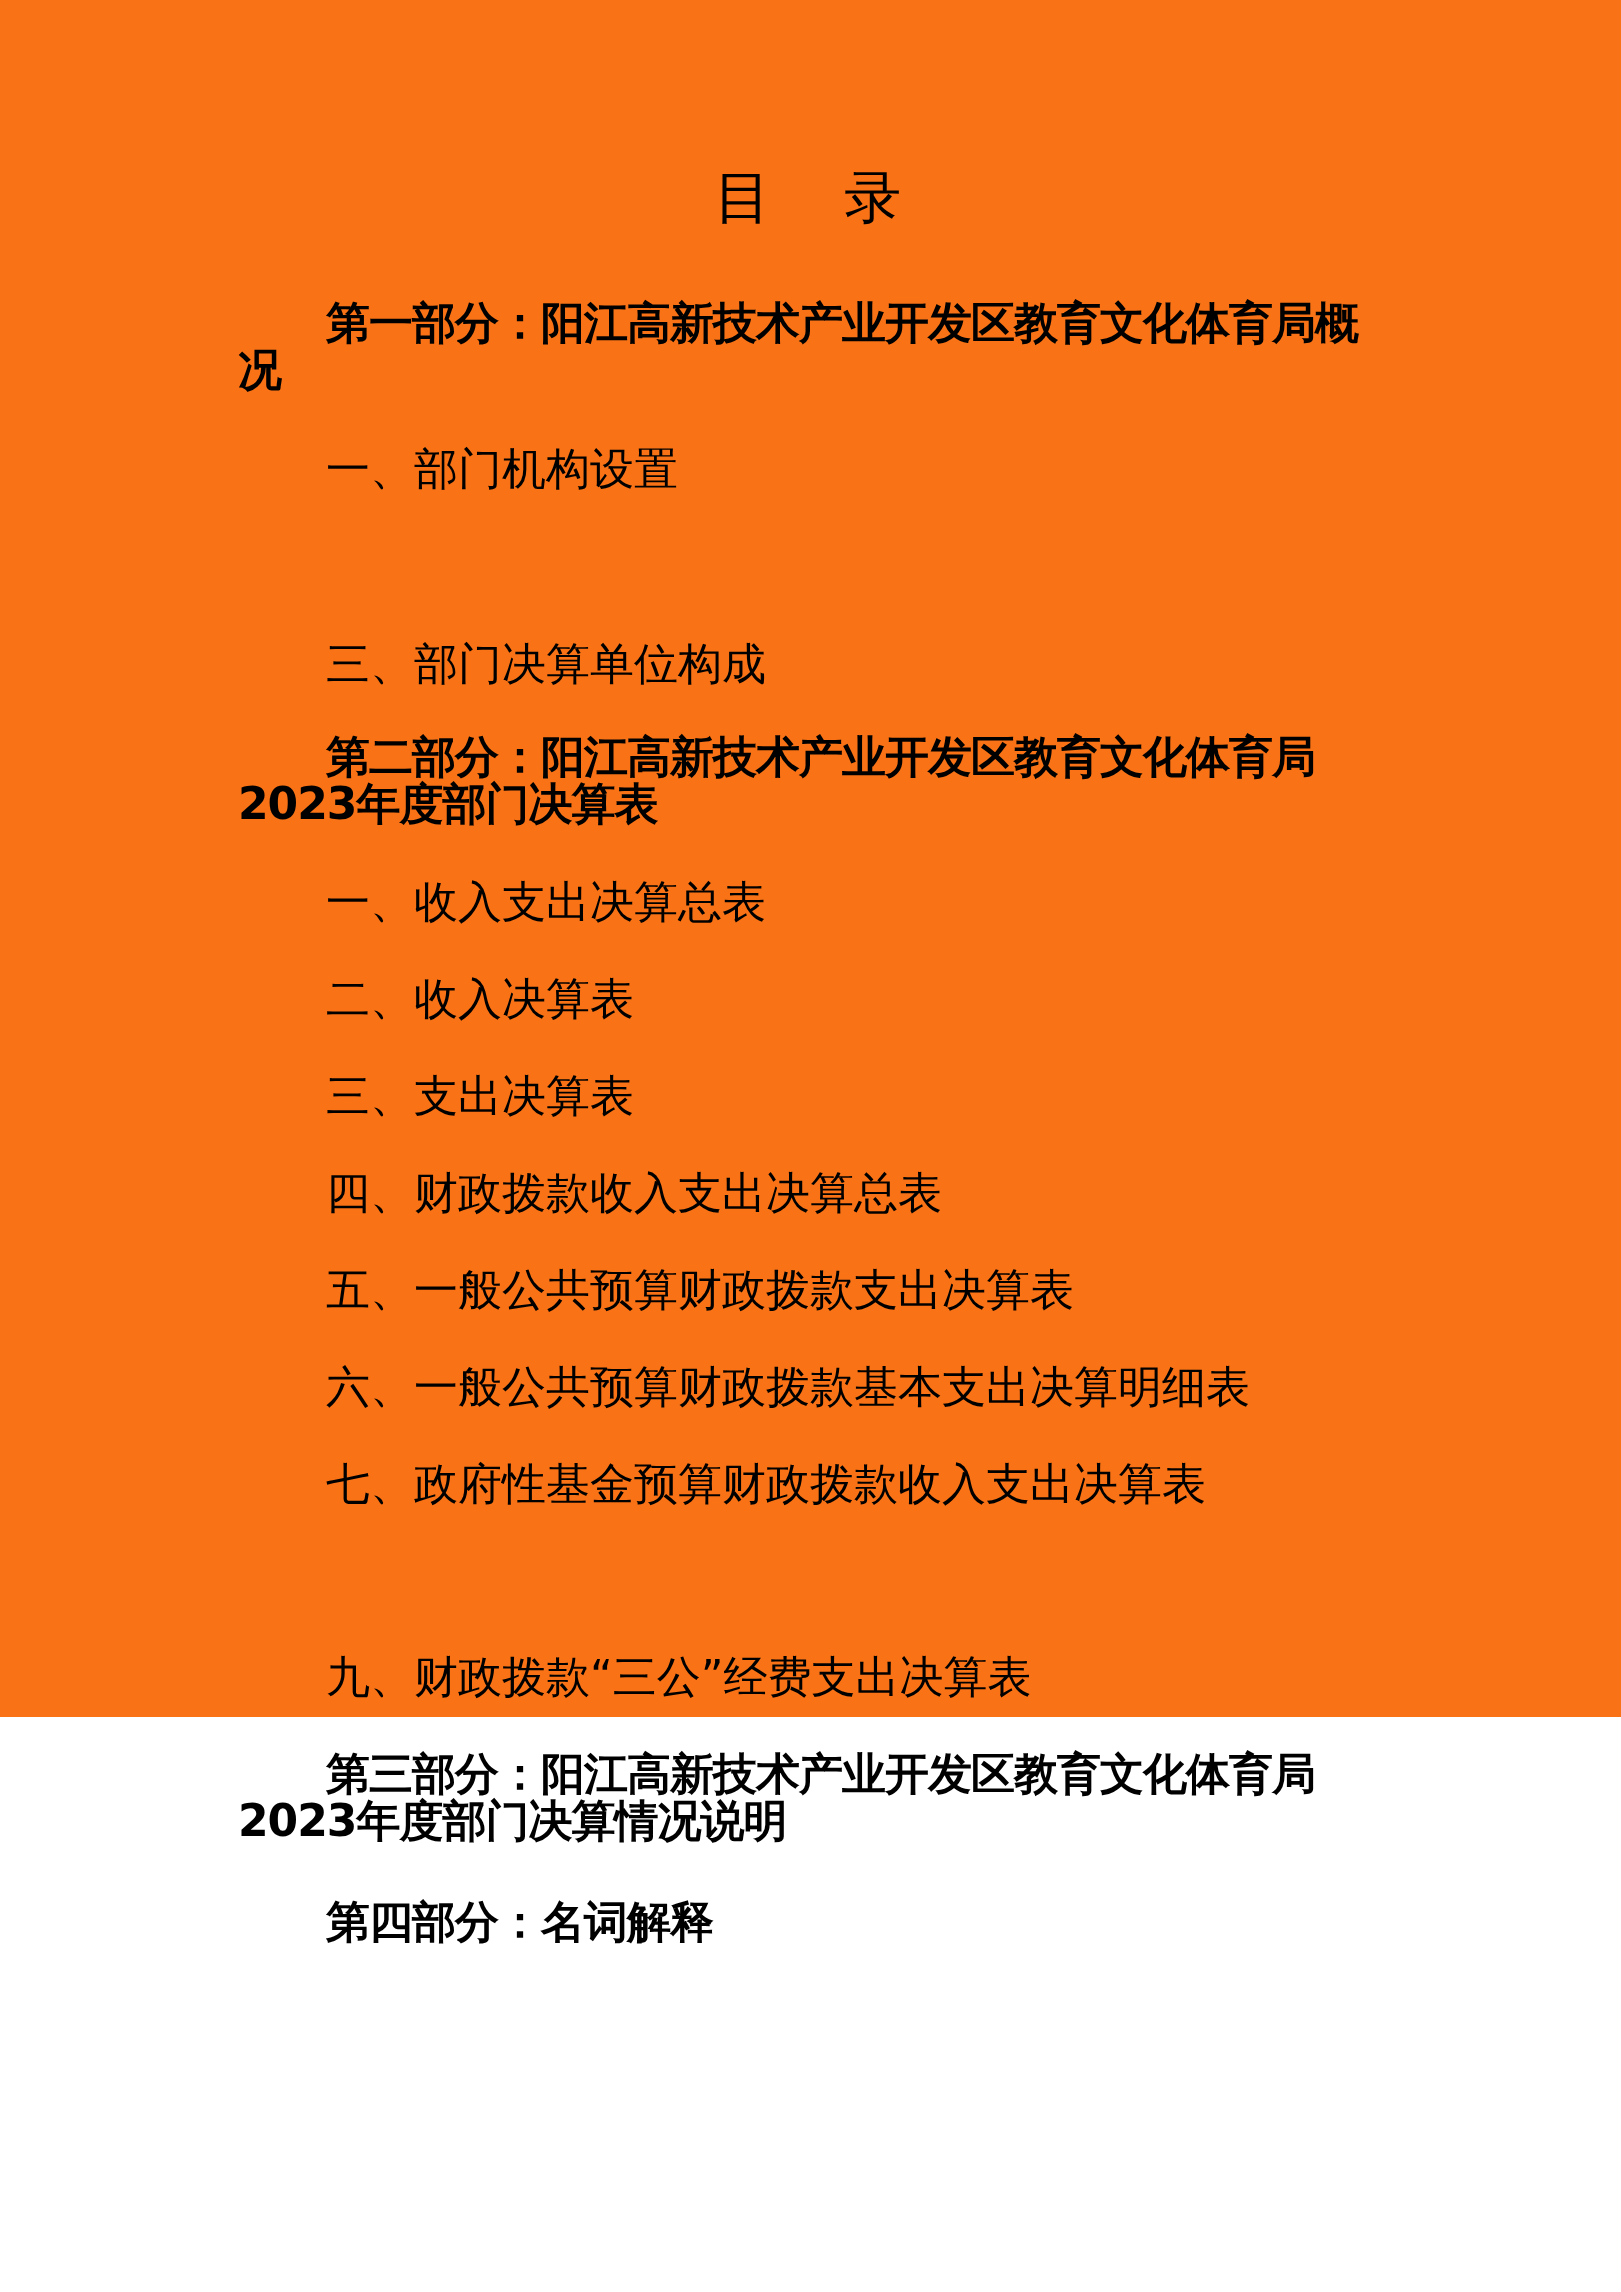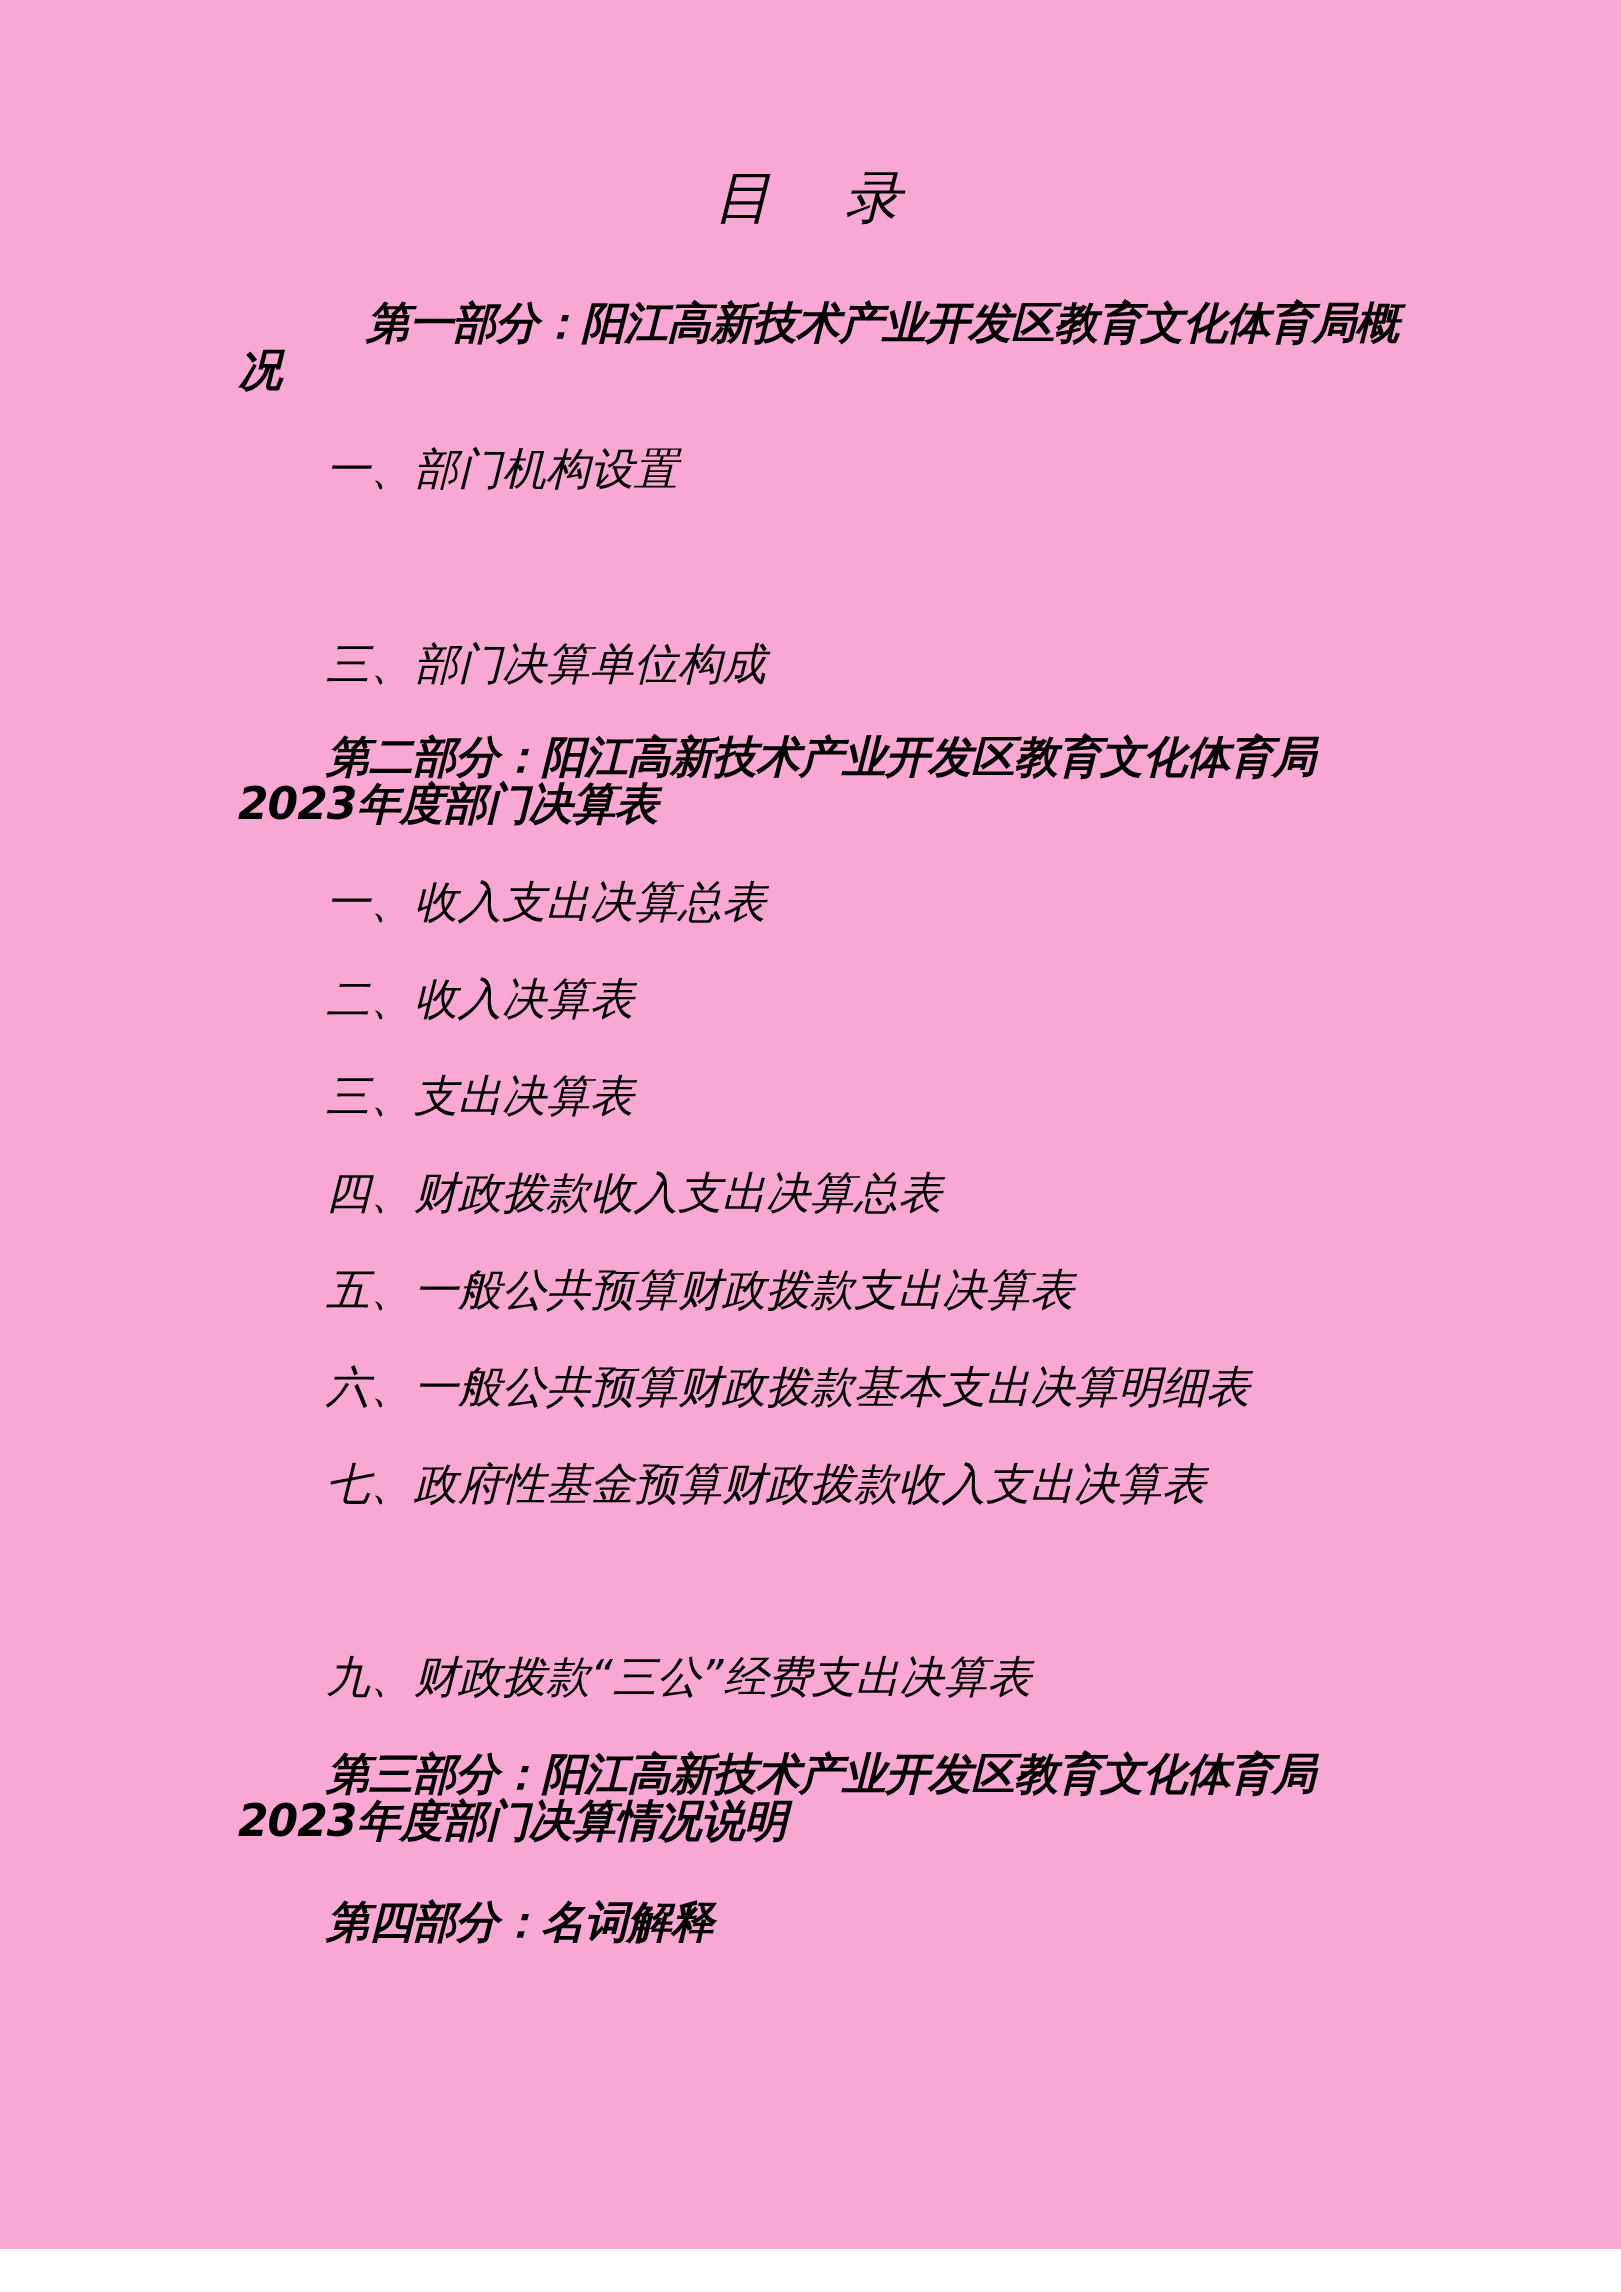--- a/index.html
+++ b/index.html
@@ -19,9 +19,8 @@
       position: absolute;
       left: 0; top: 0;
       width: 1621px;
-      height: 2249px;
-      background: #f9a8d4;
-      font-style: italic;
+      height: 1717px;
+      background: #f97316;
     }
     .title {
       position: absolute;

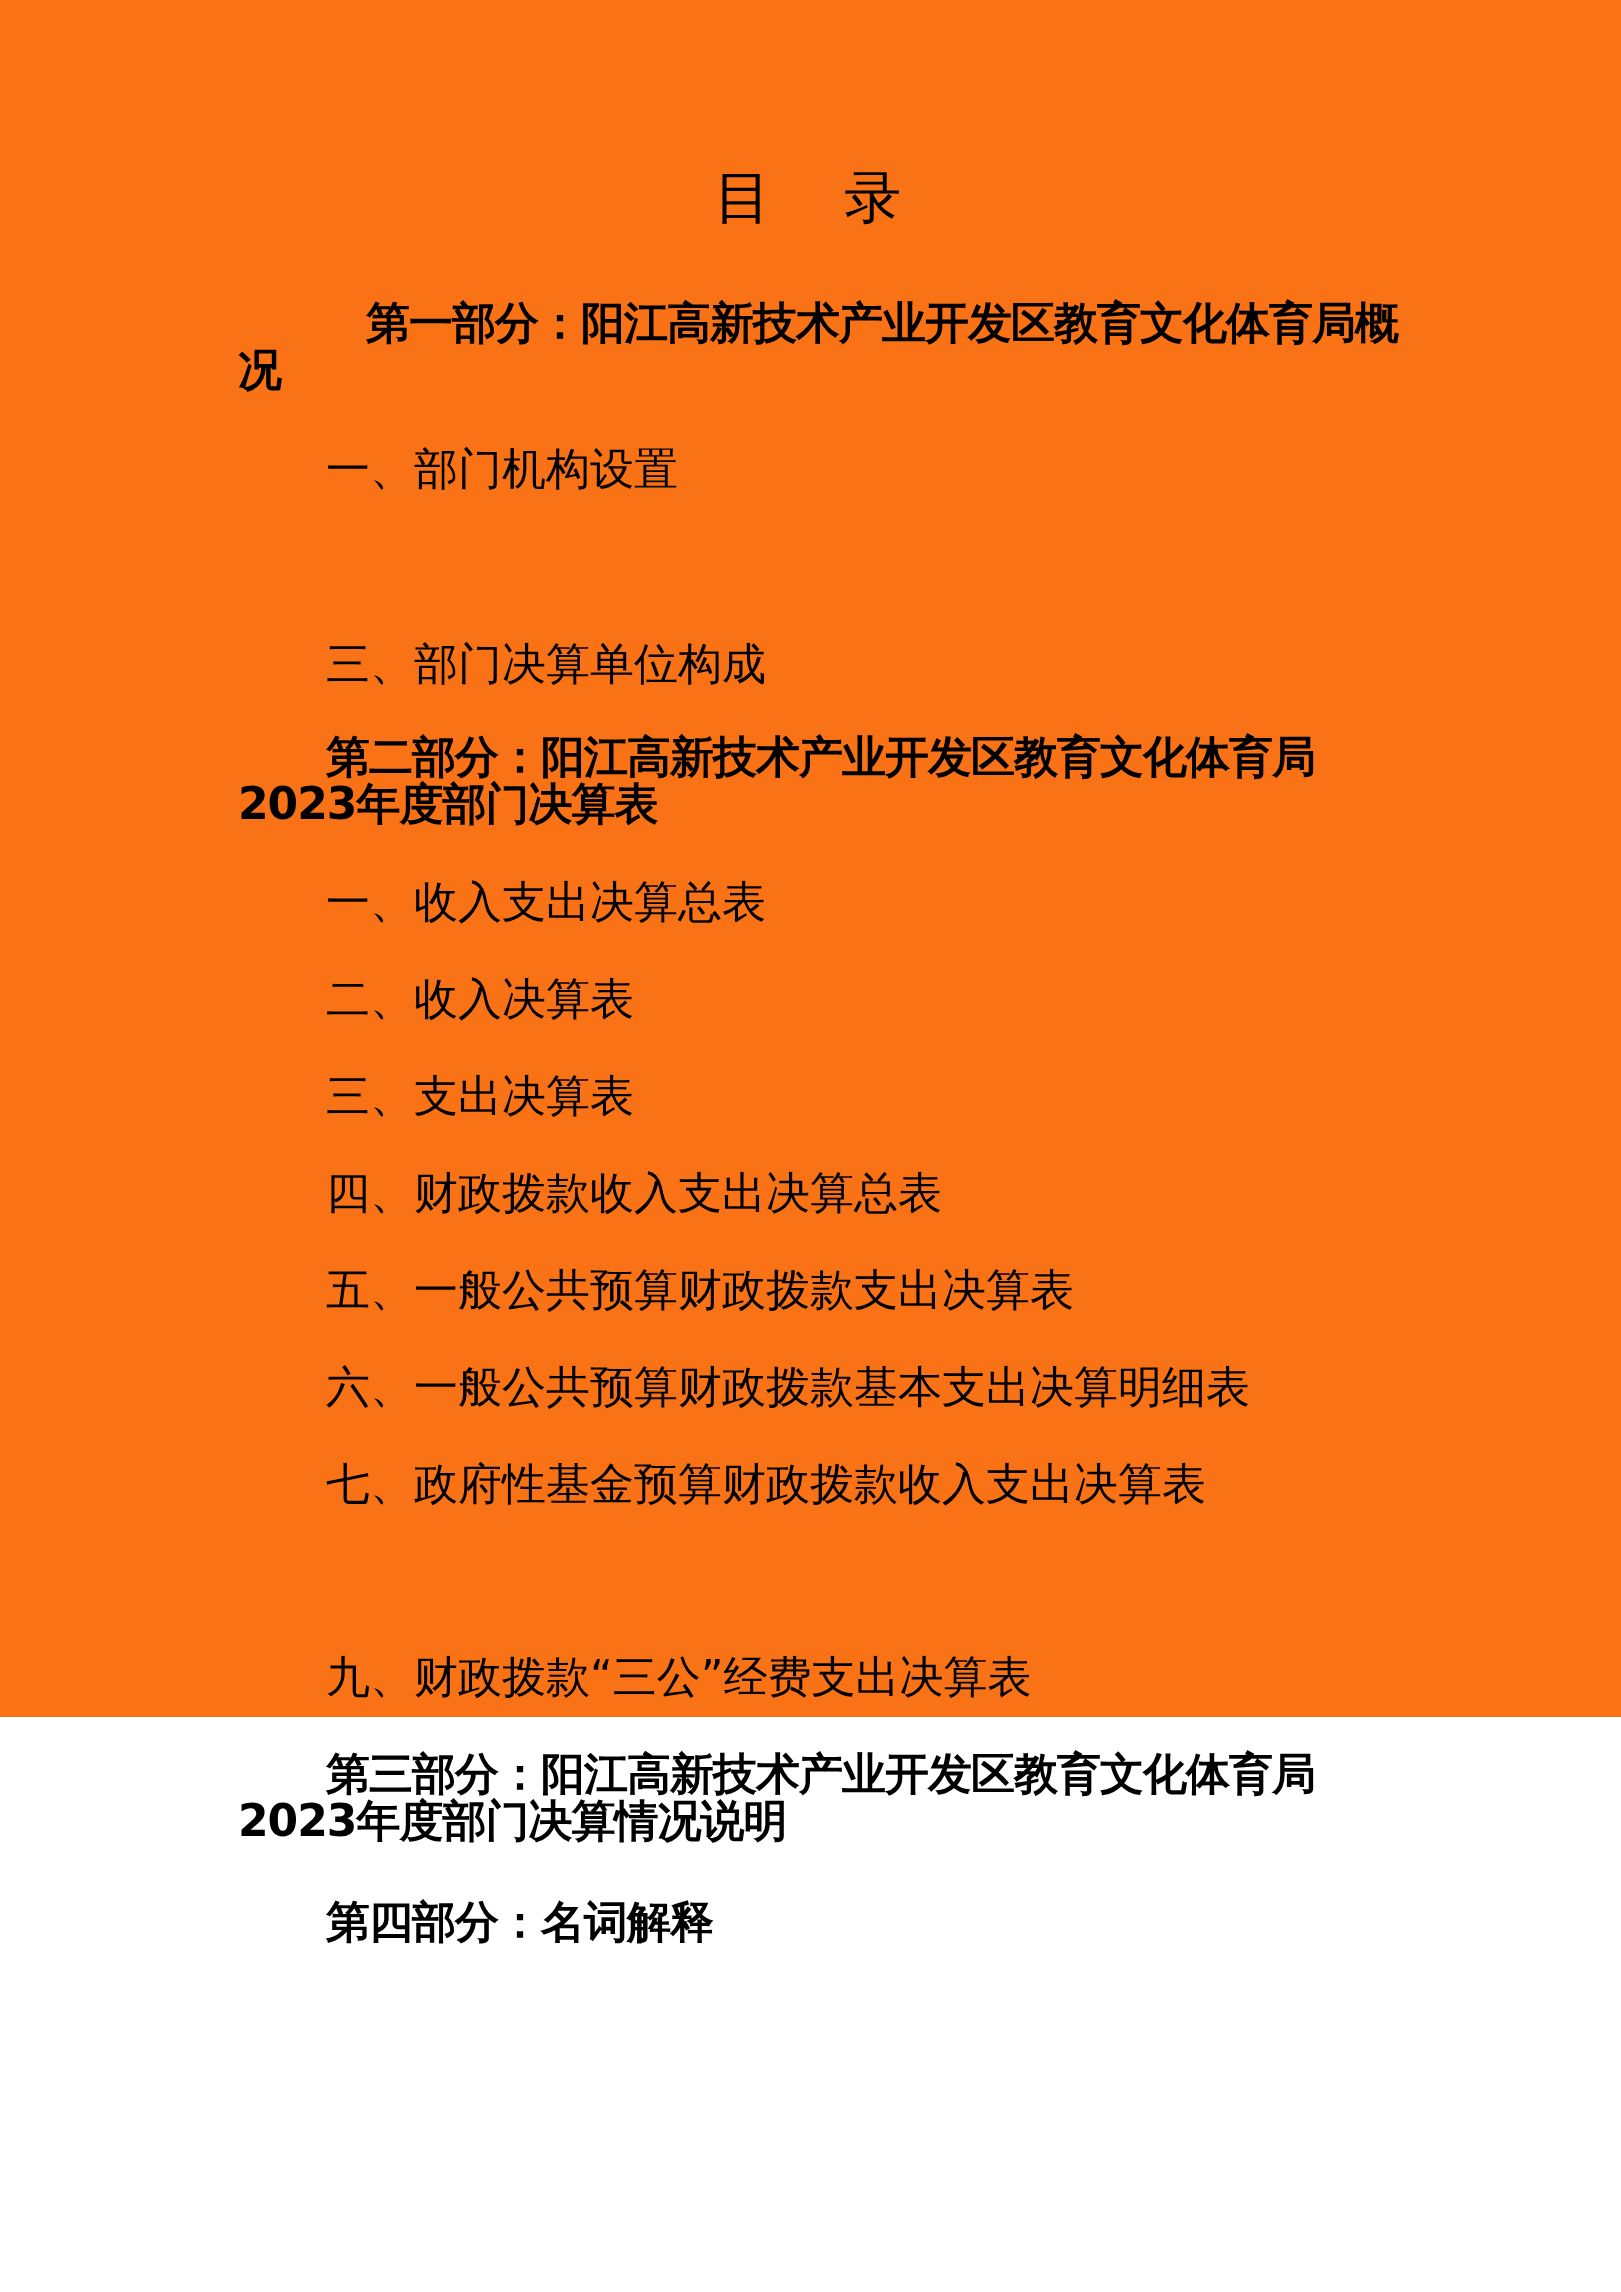--- a/index.html
+++ b/index.html
@@ -61,7 +61,7 @@
   <div class="title">目 录</div>
 
   <div>
-    <div class="line part indent" style="top:299px;margin-left:40px;">第一部分：阳江高新技术产业开发区教育文化体育局概</div>
+    <div class="line part indent" style="top:299px;">第一部分：阳江高新技术产业开发区教育文化体育局概</div>
     <div class="line part flush" style="top:346px;">况</div>
   </div>
 

